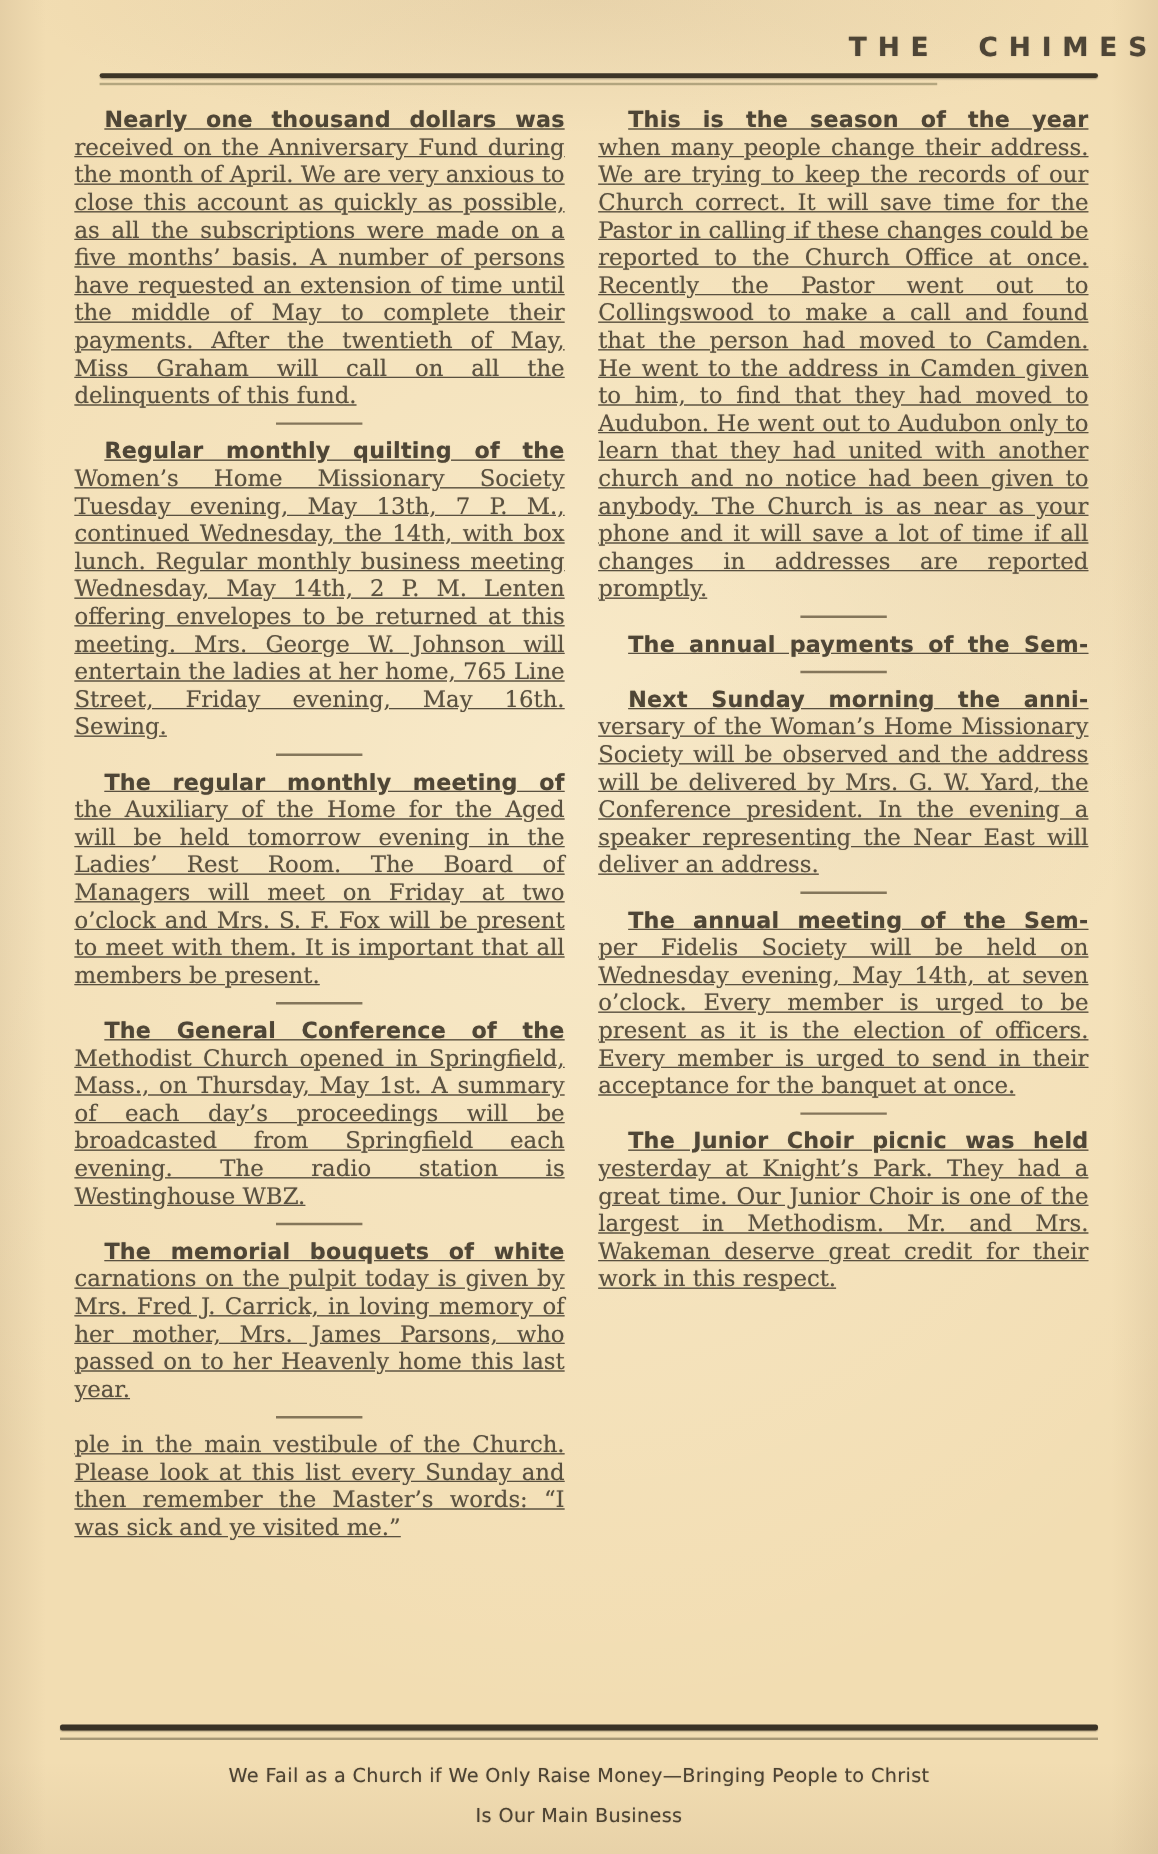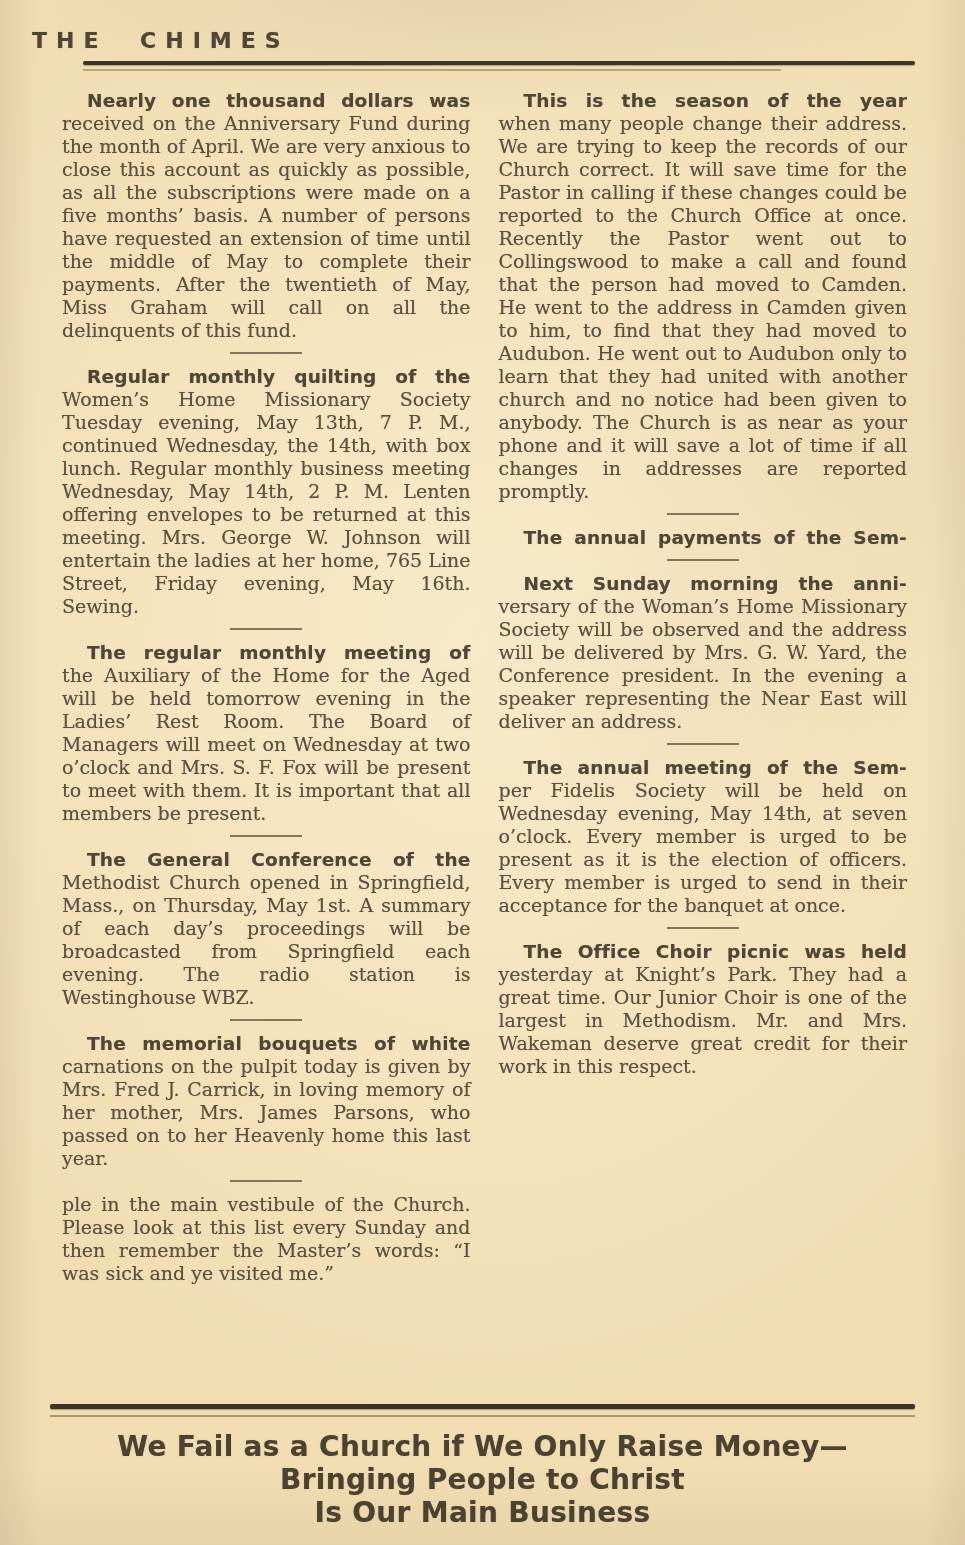--- a/index.html
+++ b/index.html
@@ -24,7 +24,7 @@
   }
 
   
-  .masthead { padding-top: 28px; text-align: left; padding-left: 32px; }
+  .masthead { padding-top: 28px; text-align: right; padding-left: 32px; }
   .masthead-title {
     font-family: "DejaVu Sans", "Liberation Sans", sans-serif;
     font-weight: 700;

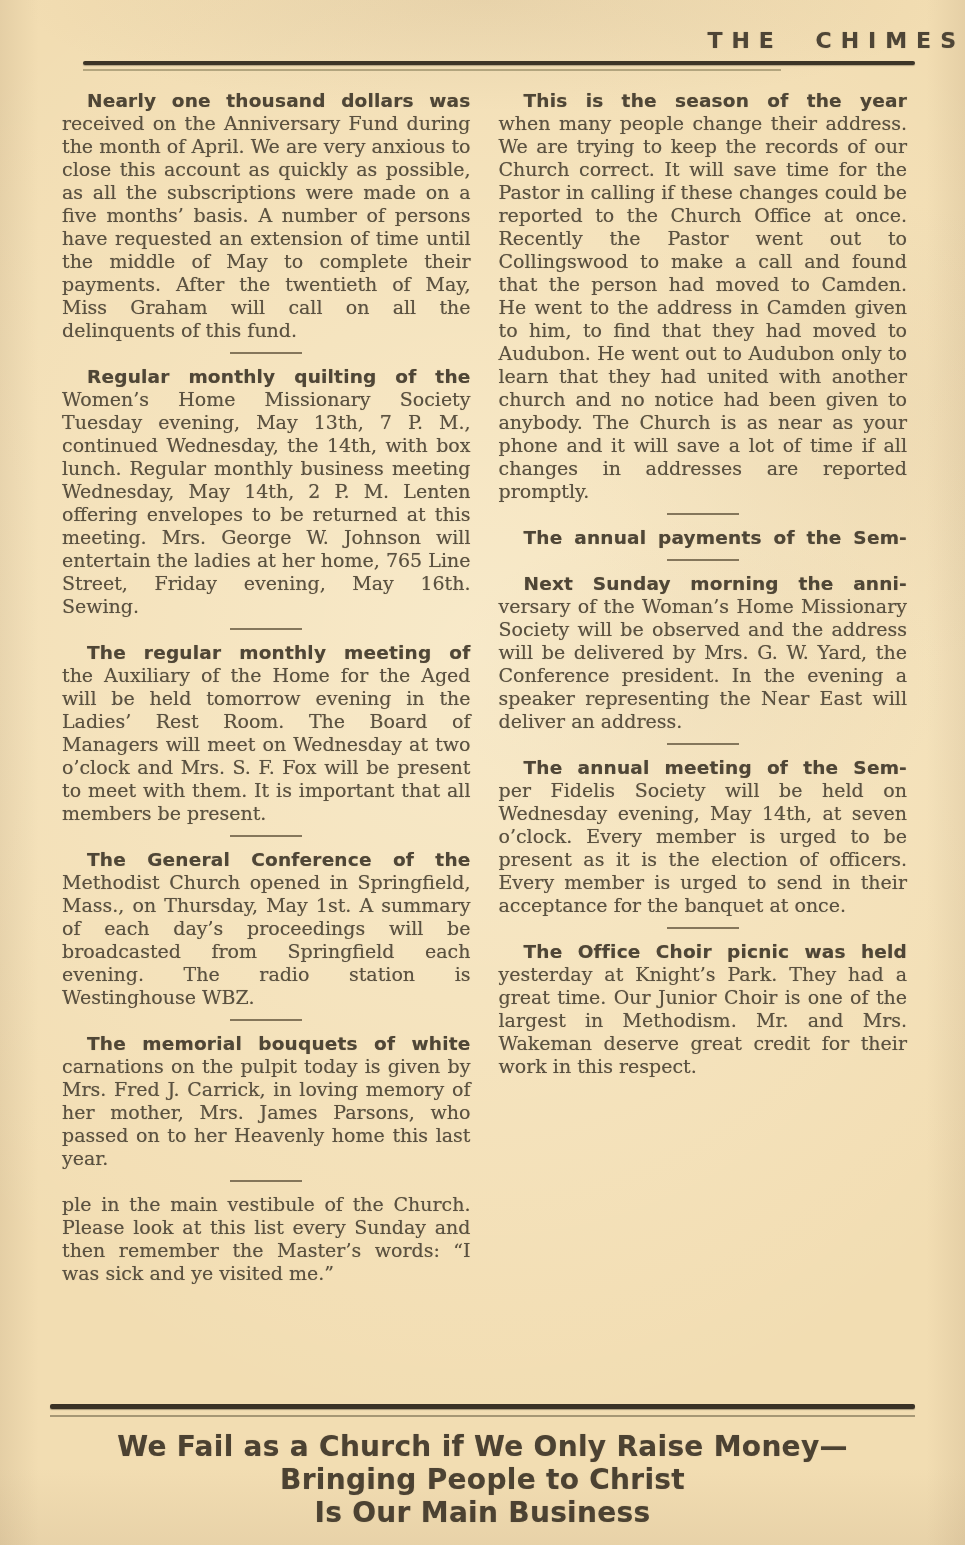--- a/index.html
+++ b/index.html
@@ -56,6 +56,7 @@
     padding: 18px 58px 0 62px;
     height: 1332px;
     overflow: hidden;
+    text-decoration: underline;
   }
   .column { flex: 1 1 0; min-width: 0; }
 

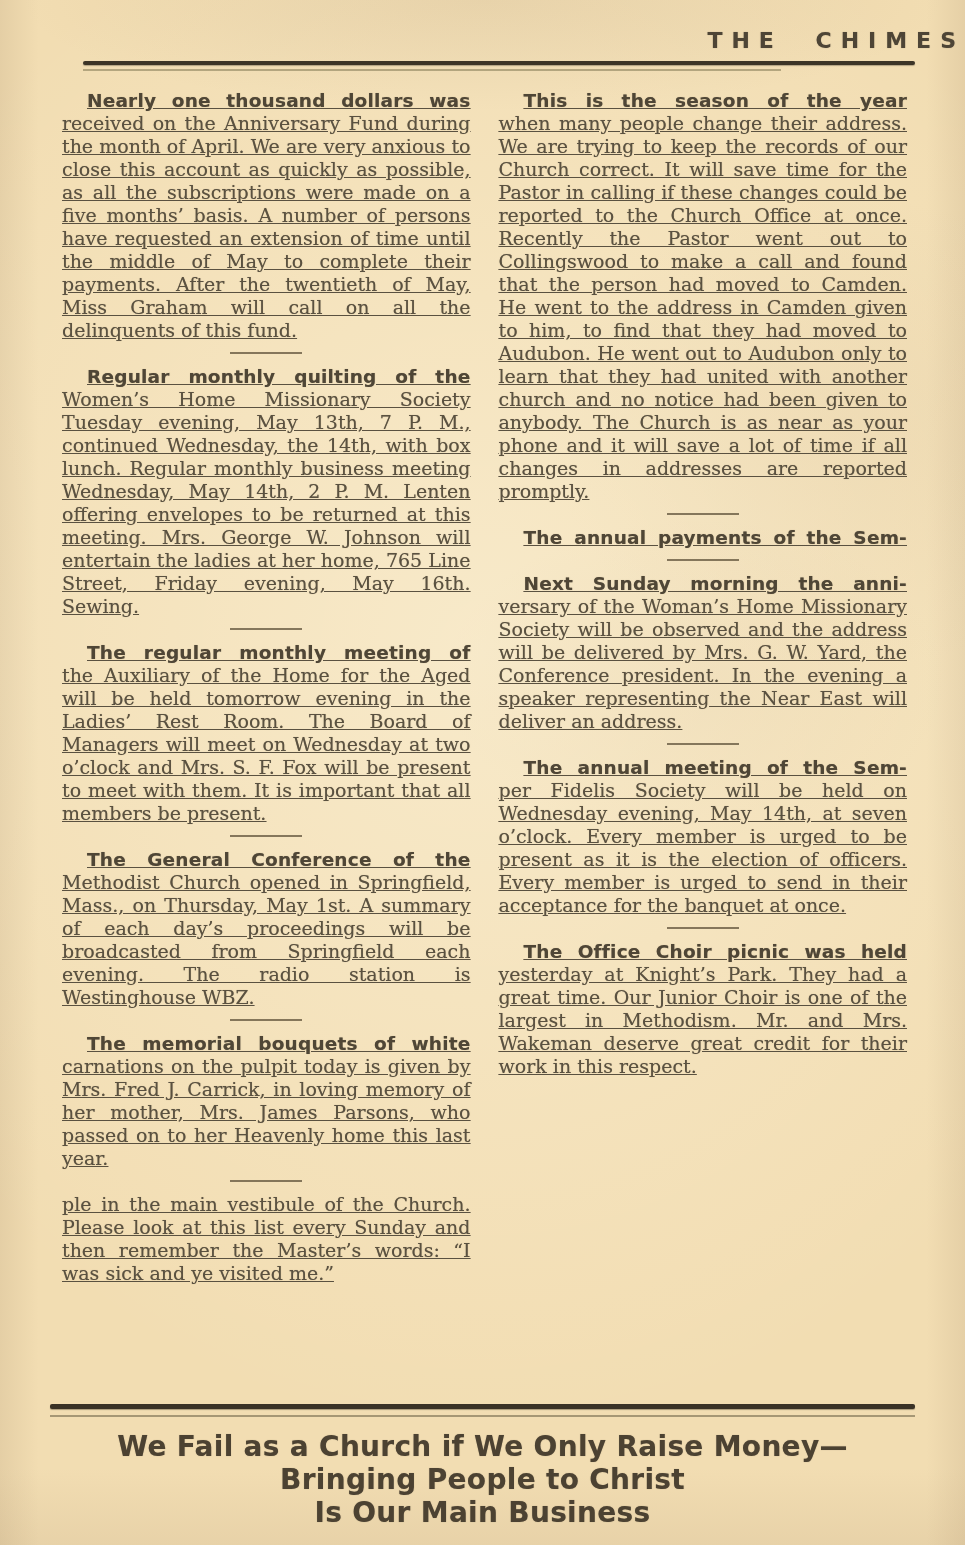--- a/index.html
+++ b/index.html
@@ -136,7 +136,7 @@
       <div class="divider"></div>
       <p class="para">
         <span class="lead">The regular monthly meeting of</span>
-        <span class="body">the Auxiliary of the Home for the Aged will be held tomorrow evening in the Ladies’ Rest Room. The Board of Managers will meet on Wednesday at two o’clock and Mrs. S. F. Fox will be present to meet with them. It is important that all members be present.</span>
+        <span class="body">the Auxiliary of the Home for the Aged will be held tomorrow evening in the Ladies’ Rest Room. The Board of Managers will meet on Friday at two o’clock and Mrs. S. F. Fox will be present to meet with them. It is important that all members be present.</span>
       </p>
       <div class="divider"></div>
       <p class="para">

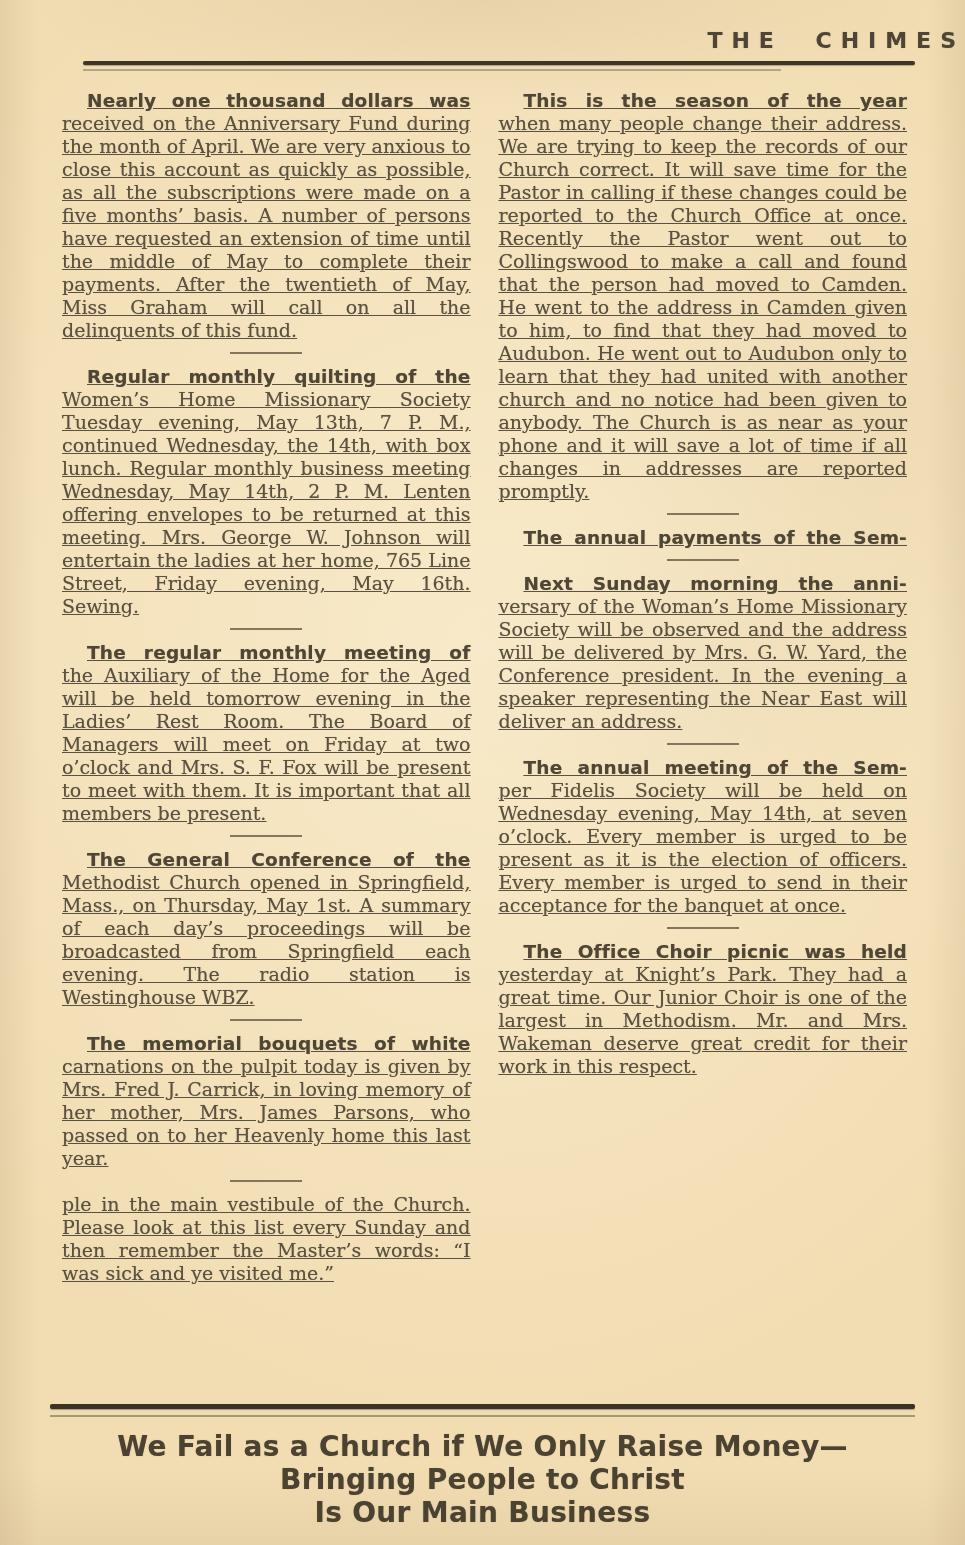--- a/index.html
+++ b/index.html
@@ -175,7 +175,7 @@
       </p>
       <div class="divider"></div>
       <p class="para">
-        <span class="lead">The Office Choir picnic was held</span>
+        <span class="lead">The Junior Choir picnic was held</span>
         <span class="body">yesterday at Knight’s Park. They had a great time. Our Junior Choir is one of the largest in Methodism. Mr. and Mrs. Wakeman deserve great credit for their work in this respect.</span>
       </p>
     </div>

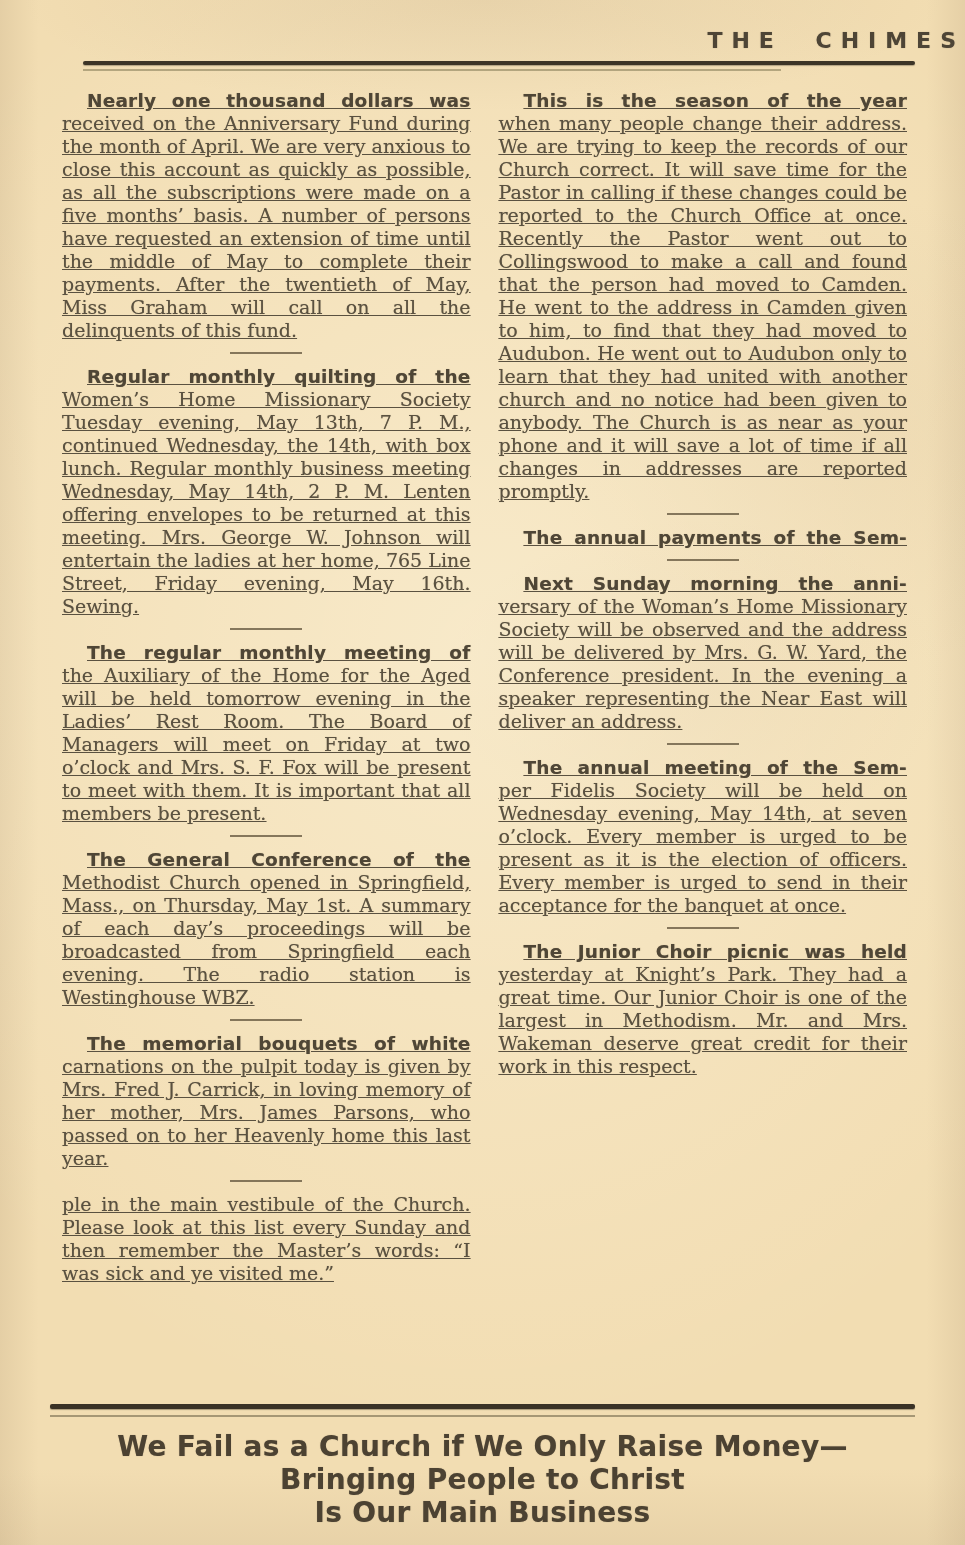--- a/index.html
+++ b/index.html
@@ -100,8 +100,8 @@
     margin-top: 13px;
     text-align: center;
     font-family: "DejaVu Sans", "Liberation Sans", sans-serif;
-    font-weight: 700;
-    font-size: 28px;
+    font-weight: 400;
+    font-size: 16px;
     line-height: 33px;
     color: #4c4232;
     letter-spacing: 0.3px;

